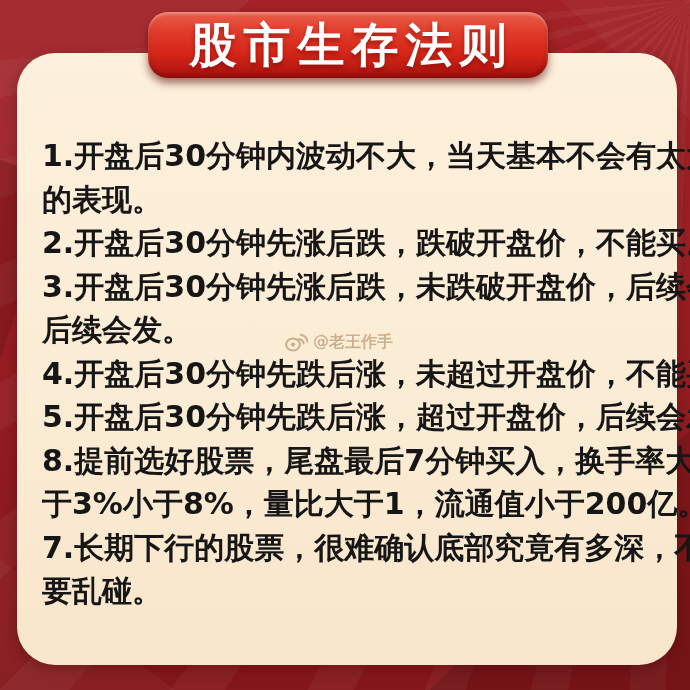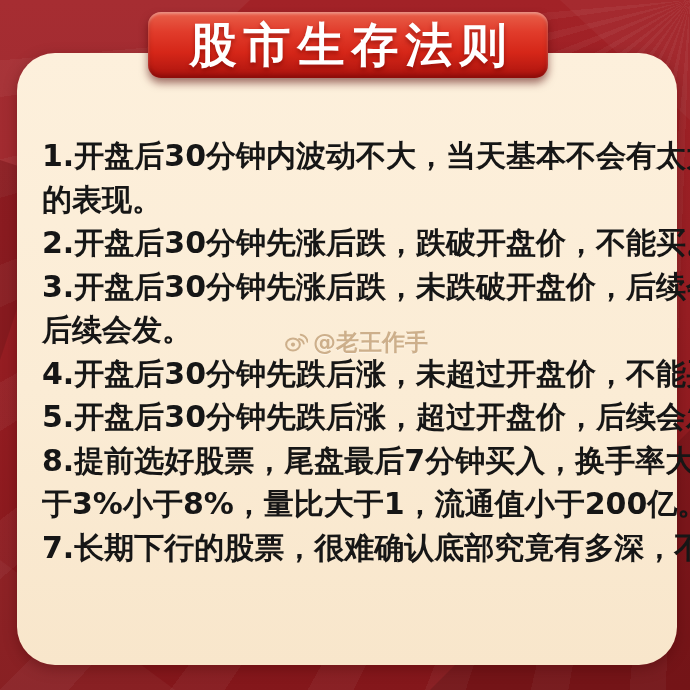--- a/index.html
+++ b/index.html
@@ -28,7 +28,7 @@
   }
   .banner{
     position:absolute;left:148px;top:12px;width:400px;height:66px;
-    border-radius:13px;
+    border-radius:20px;
     background:linear-gradient(180deg,#e8604a 0%,#e13c2b 30%,#d52618 62%,#aa130e 100%);
     box-shadow:0 5px 9px rgba(80,0,0,0.55), inset 0 2px 3px rgba(255,255,255,0.35),
                inset 0 -3px 5px rgba(90,0,0,0.45);

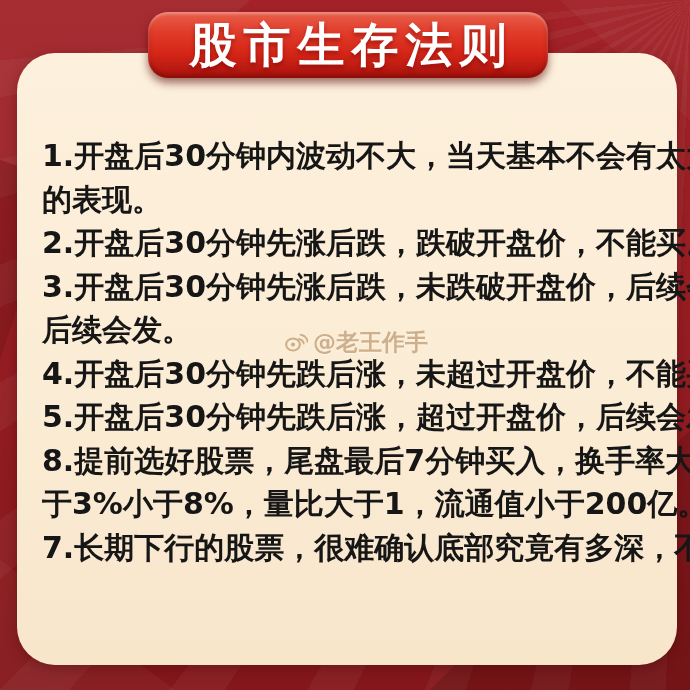--- a/index.html
+++ b/index.html
@@ -54,7 +54,7 @@
     opacity:0.85;z-index:2;
   }
   .watermark .wm-text{
-    font-size:23px;font-weight:bold;color:#c5a57e;
+    font-size:16px;font-weight:bold;color:#c5a57e;
     text-shadow:0 1px 1px rgba(255,255,255,0.55);
     white-space:nowrap;
   }

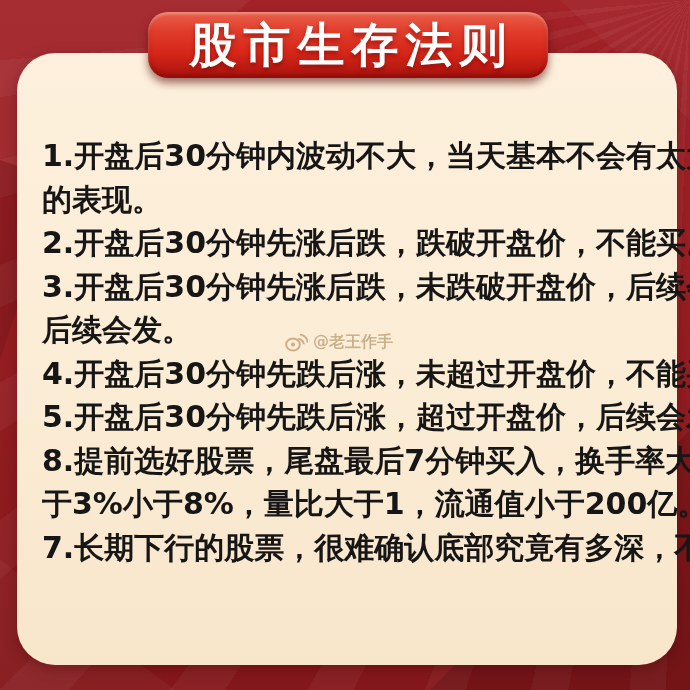--- a/index.html
+++ b/index.html
@@ -85,6 +85,7 @@
       <div class="rule-line">8.提前选好股票，尾盘最后7分钟买入，换手率大</div>
       <div class="rule-line">于3%小于8%，量比大于1，流通值小于200亿。</div>
       <div class="rule-line">7.长期下行的股票，很难确认底部究竟有多深，不</div>
+      <div class="rule-line">要乱碰。</div>
     </div>
 
     <div class="watermark">

